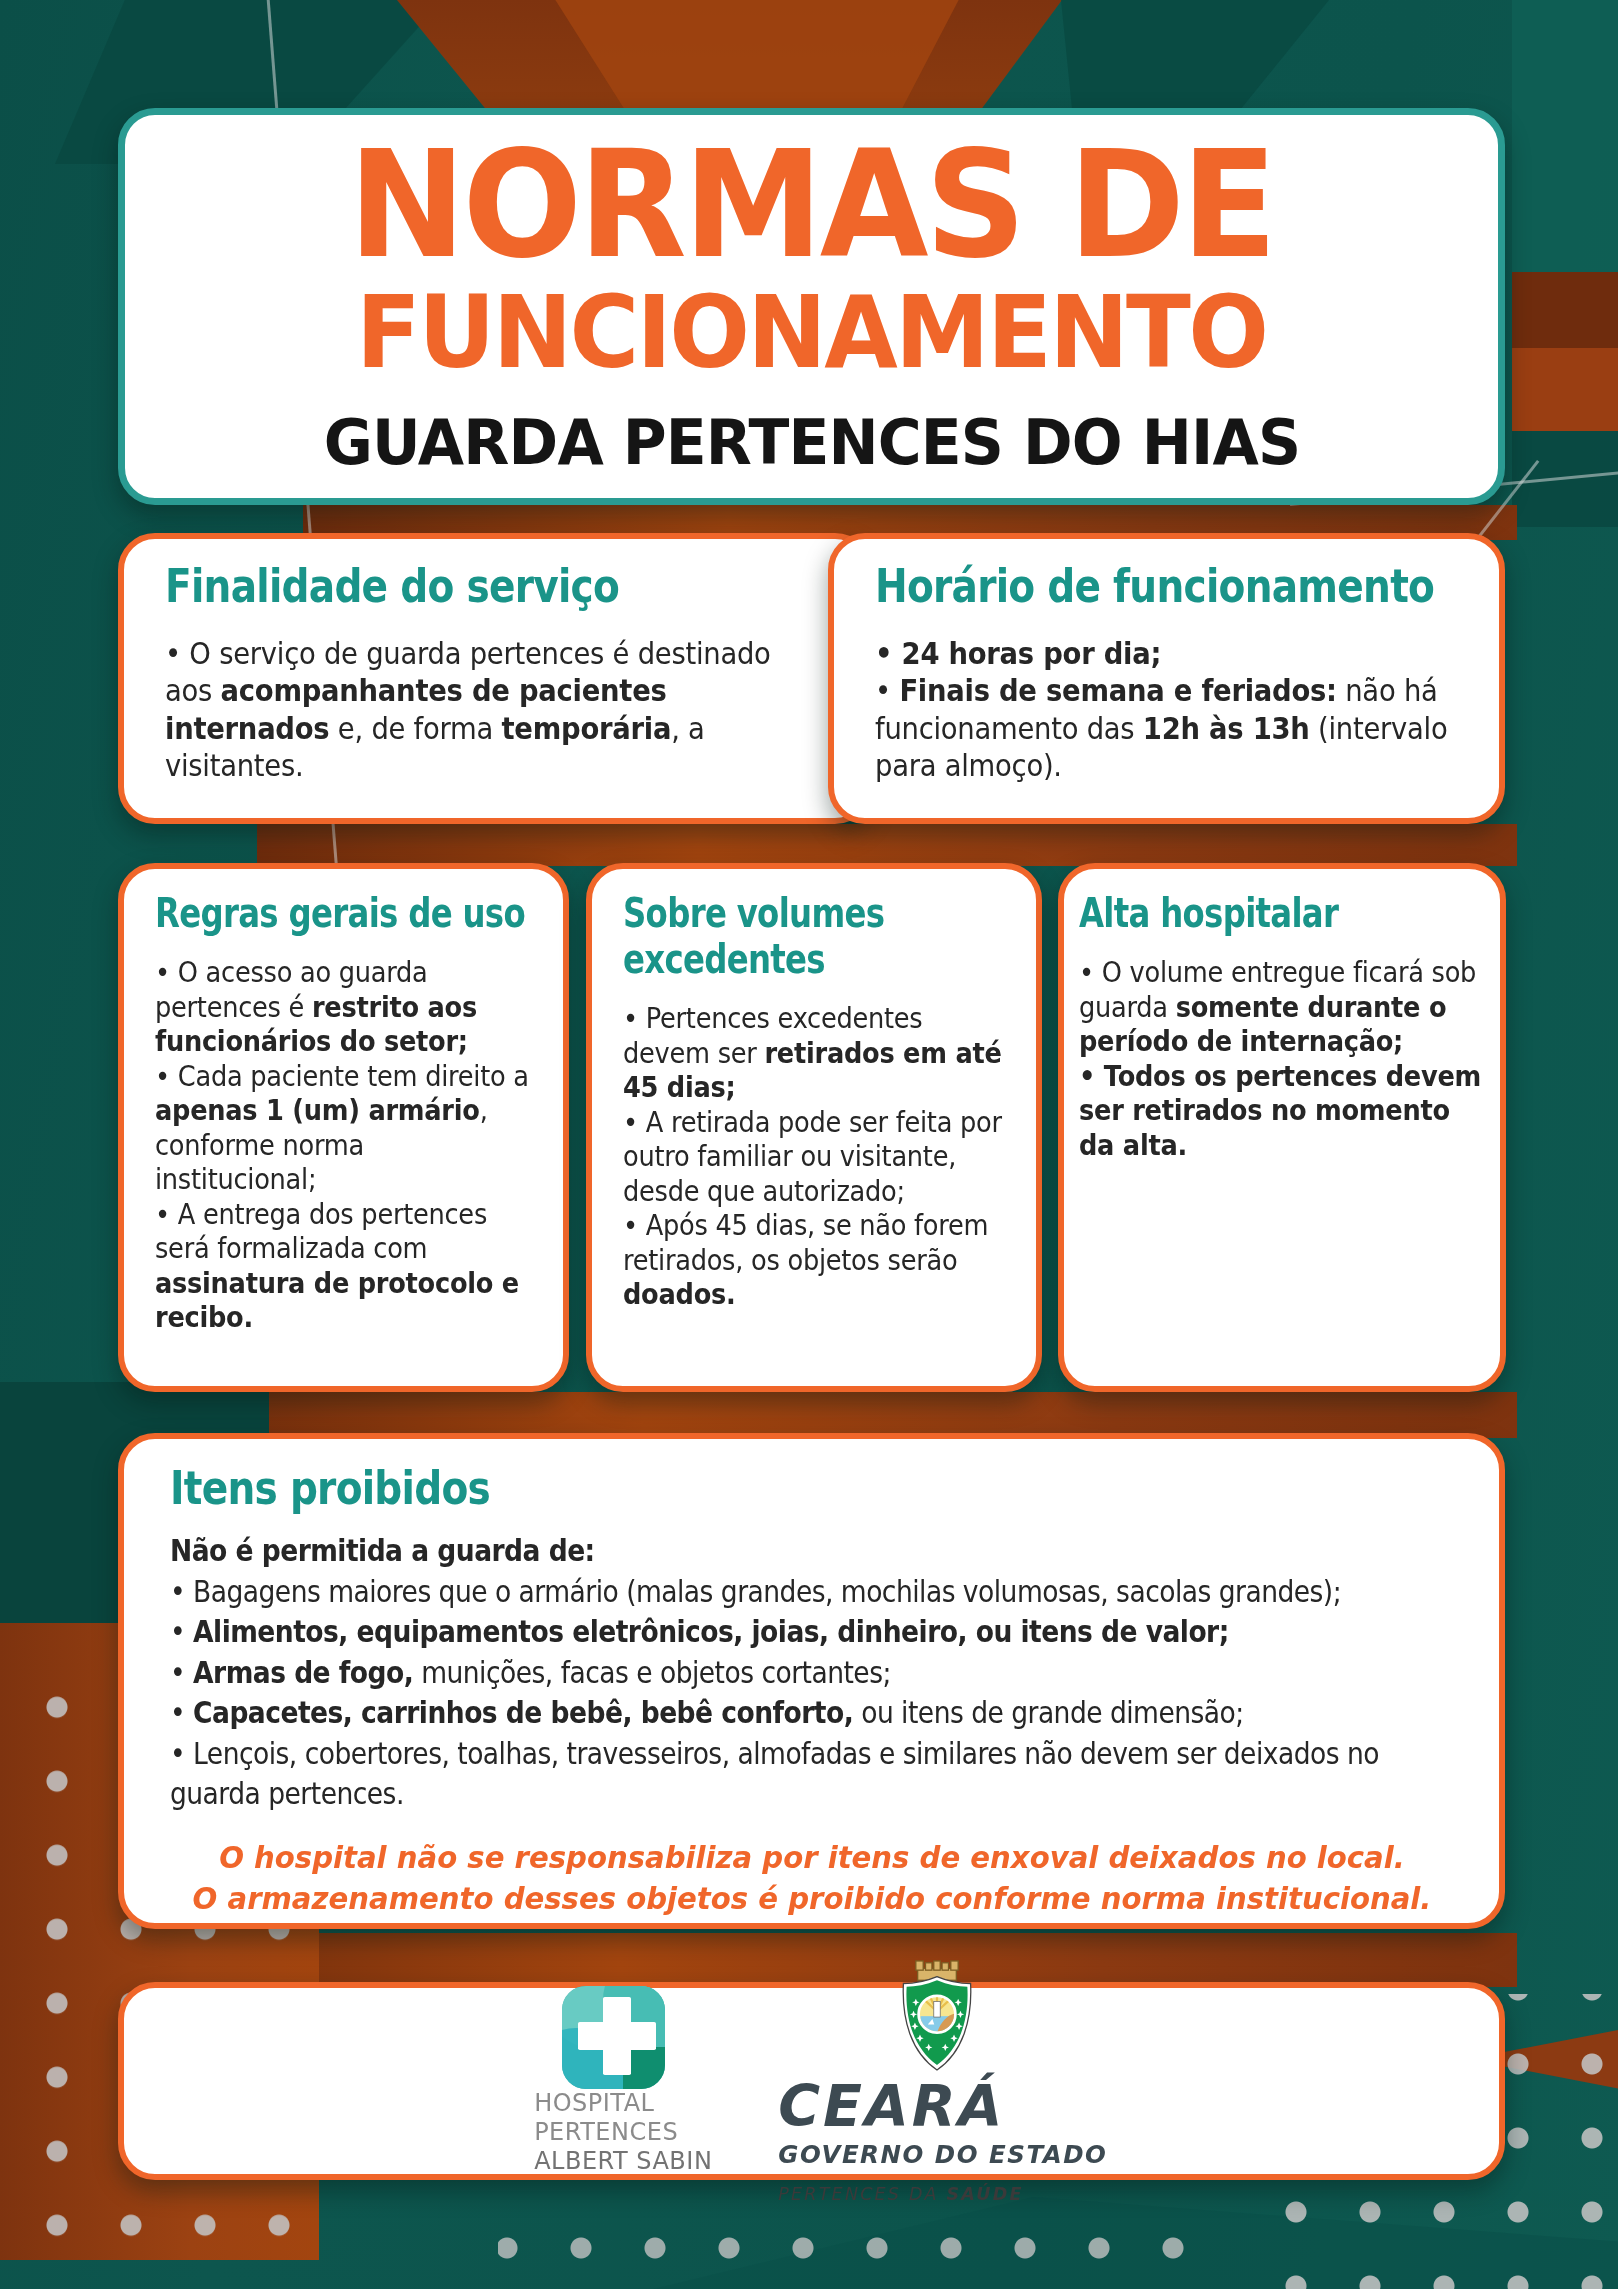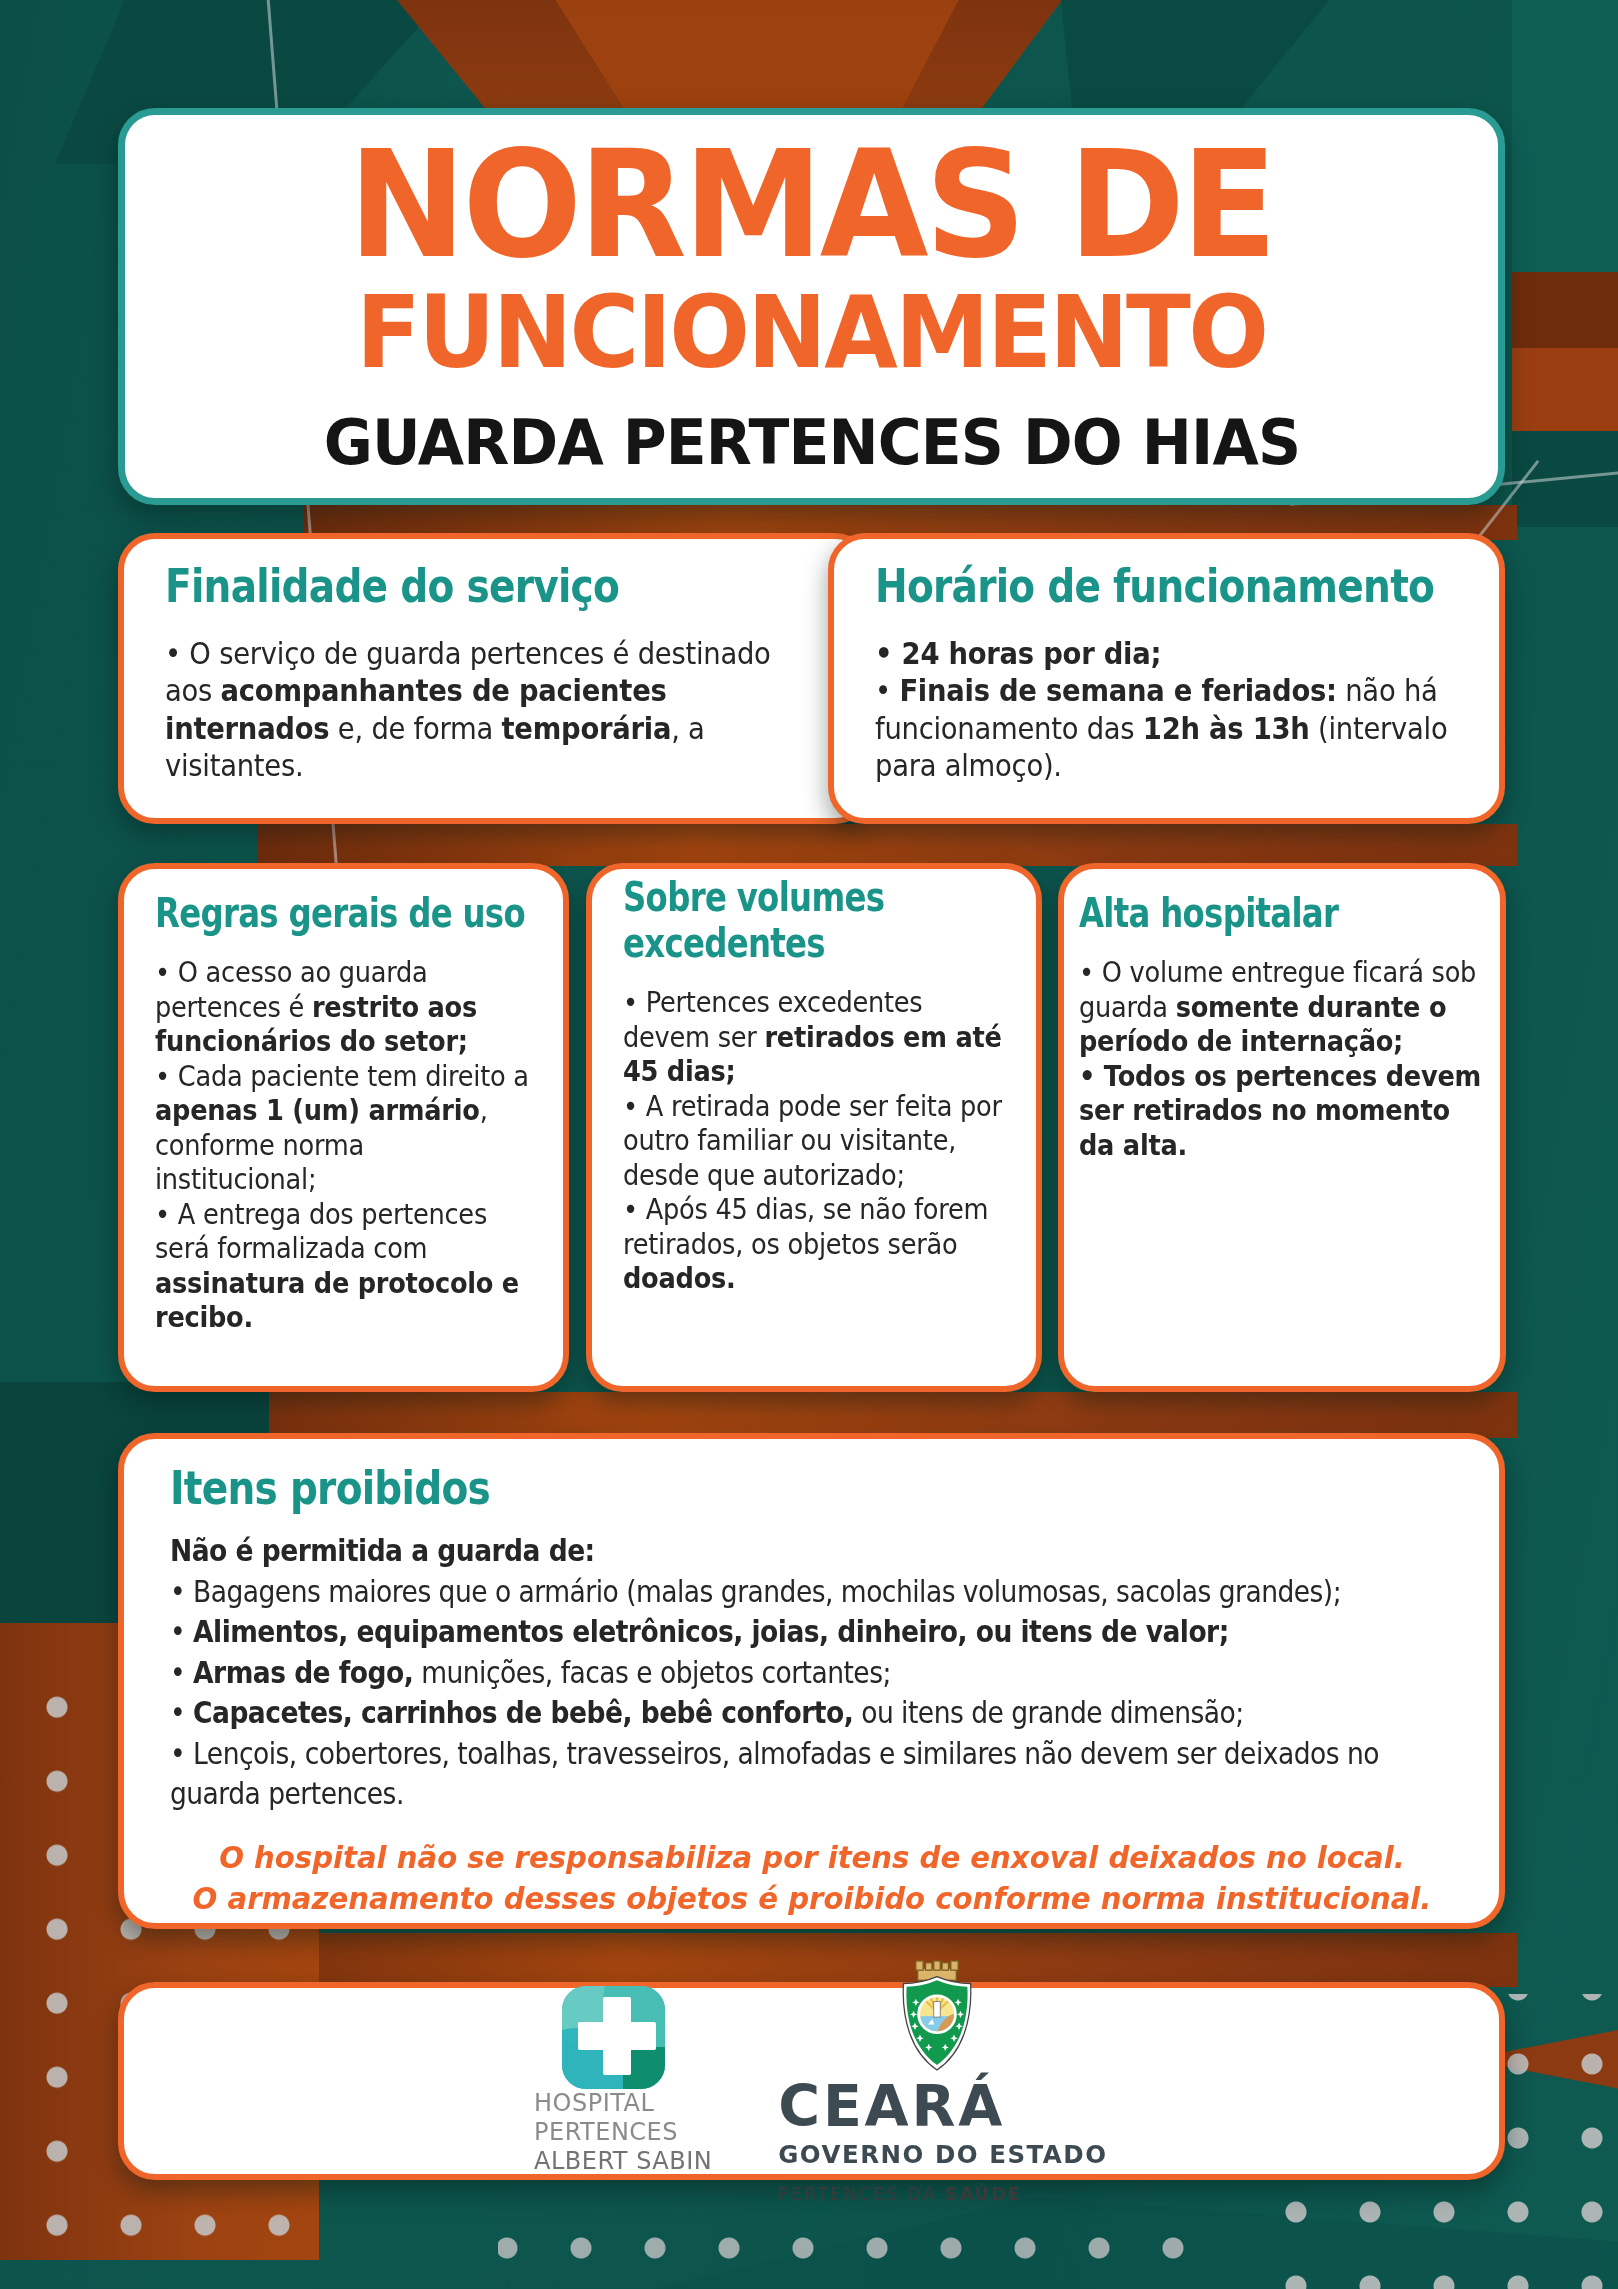--- a/index.html
+++ b/index.html
@@ -55,7 +55,7 @@
   .card-finalidade{left:118px;top:533px;width:754px;height:291px;padding:22px 41px;}
   .card-horario{left:828px;top:533px;width:677px;height:291px;padding:22px 41px;}
   .card-regras{left:118px;top:863px;width:451px;height:529px;padding:22px 31px;}
-  .card-volumes{left:586px;top:863px;width:456px;height:529px;padding:6px 31px;}
+  .card-volumes{left:586px;top:863px;width:456px;height:529px;padding:22px 31px;}
   .card-alta{left:1058px;top:863px;width:448px;height:529px;padding:22px 15px;}
   .card-itens{left:118px;top:1433px;width:1387px;height:496px;padding:24px 46px;}
   .card-footer{left:118px;top:1982px;width:1387px;height:198px;}

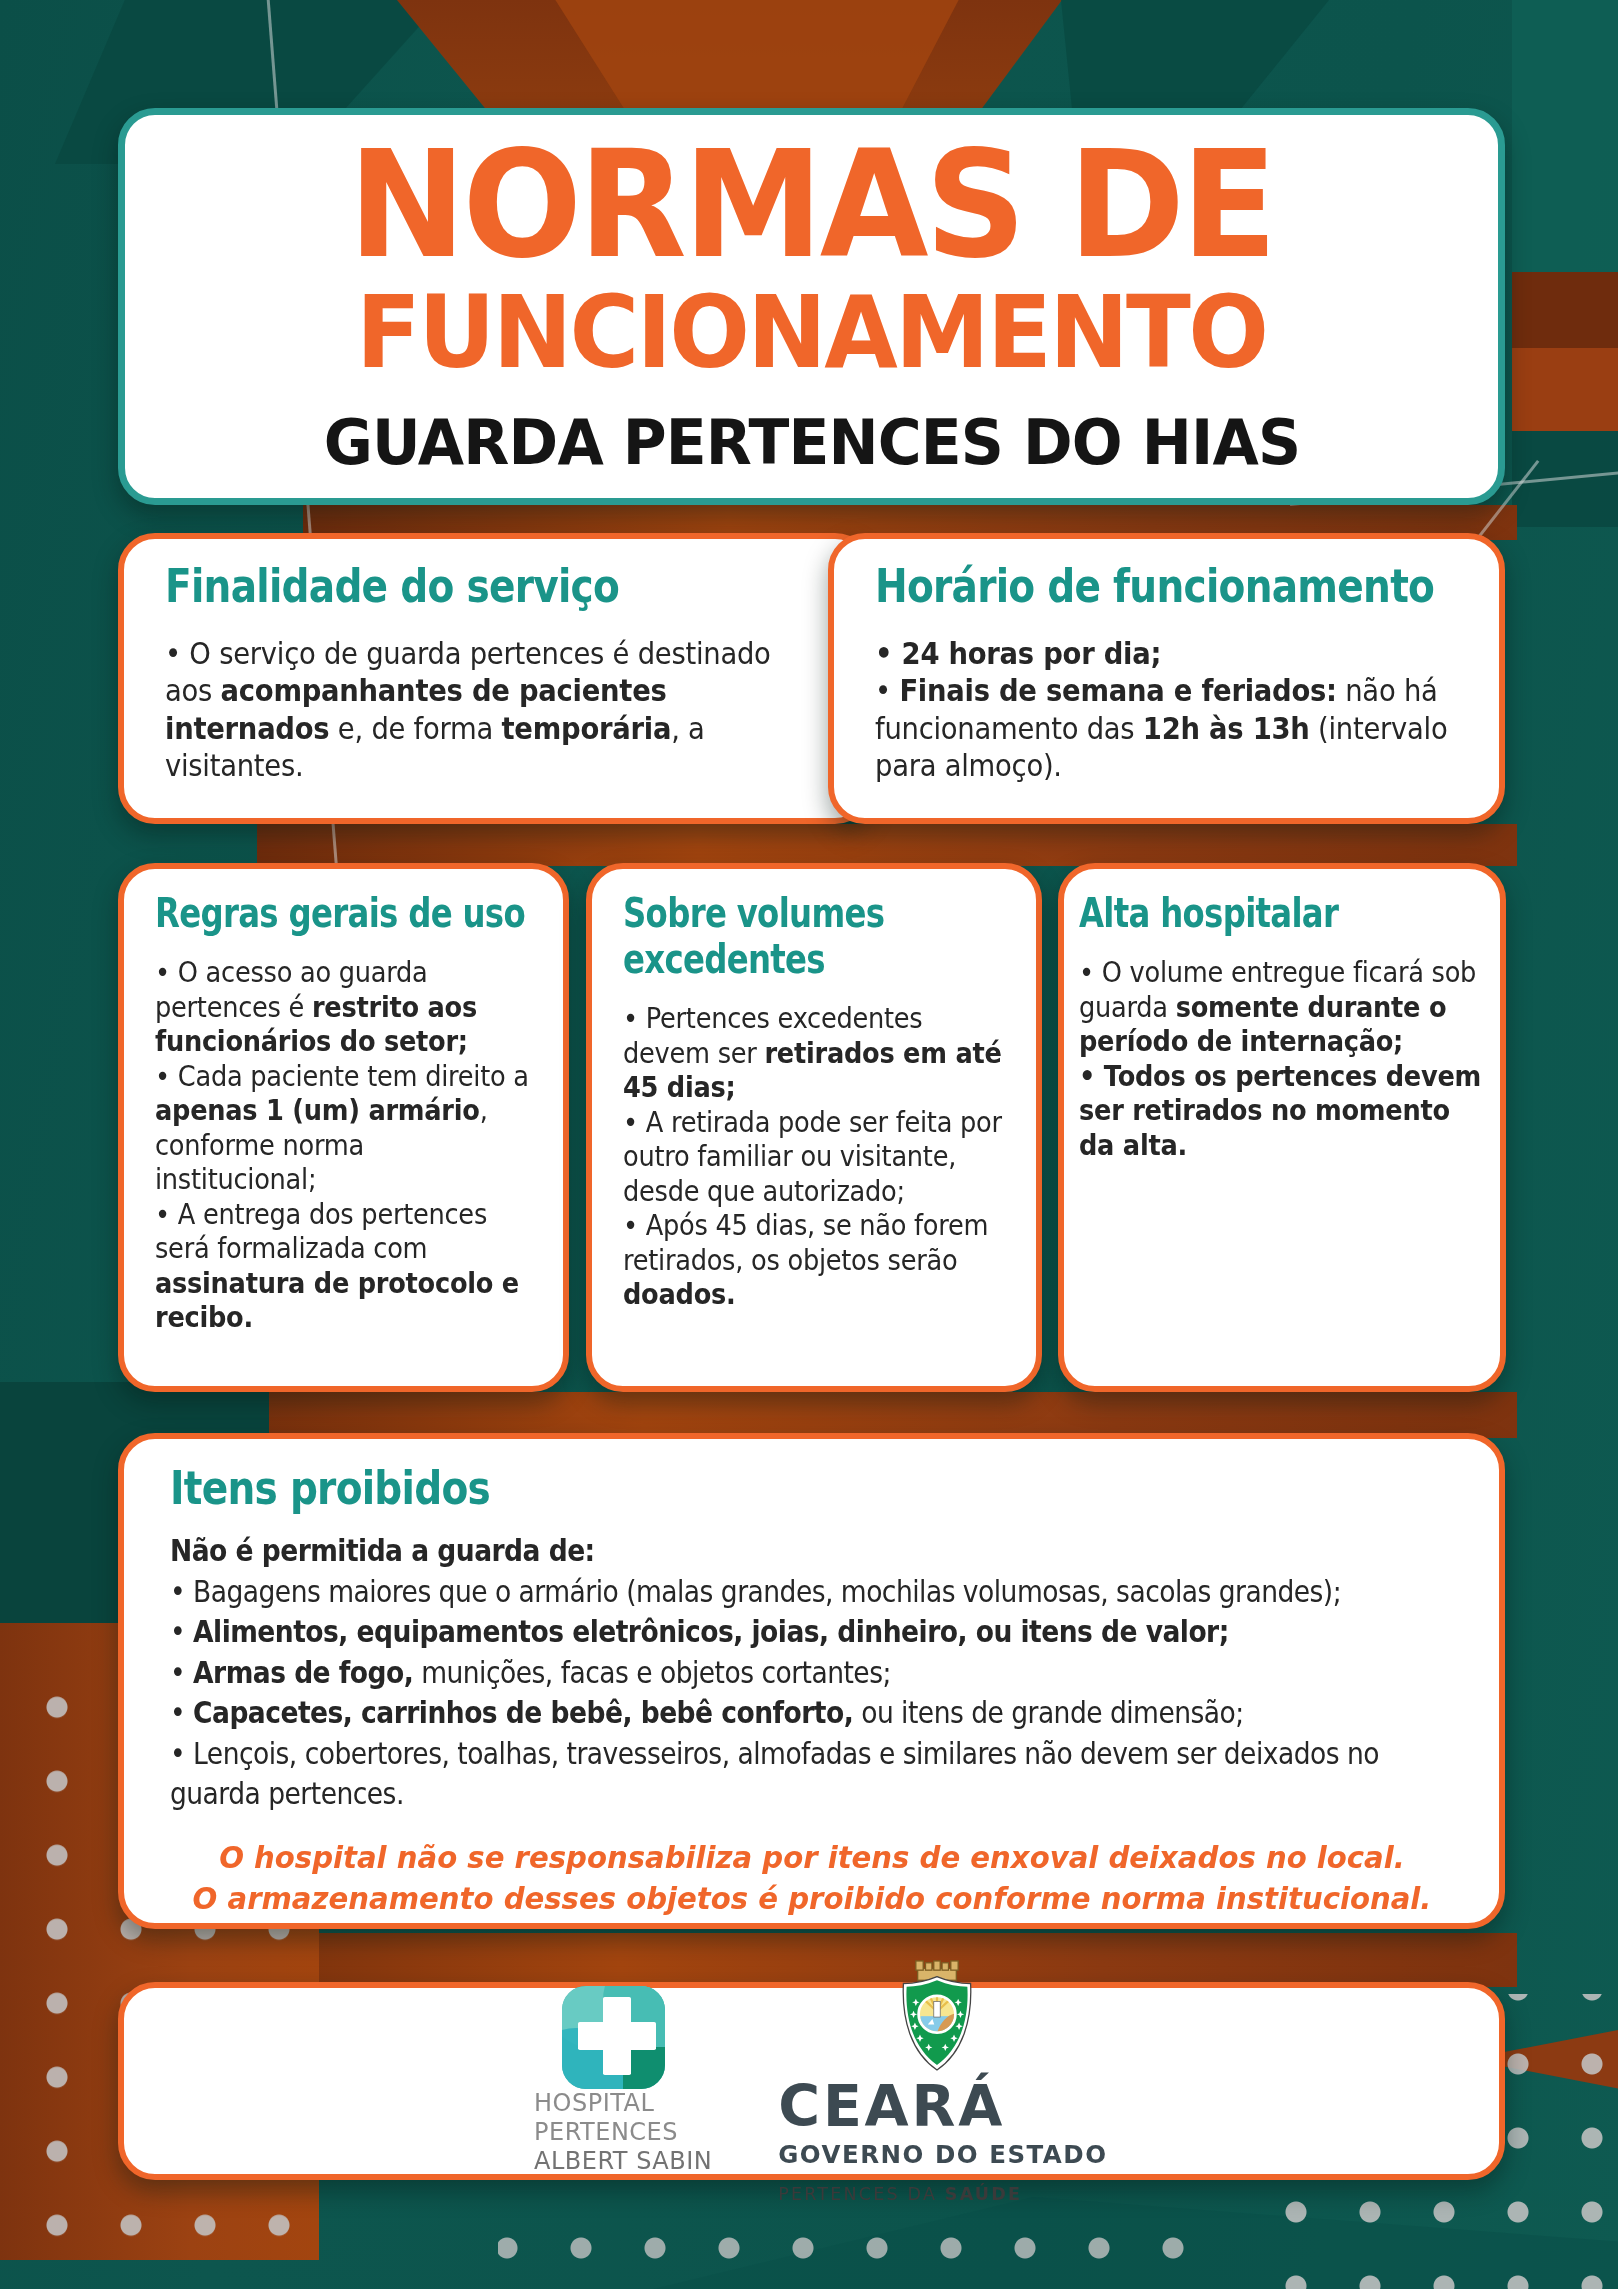--- a/index.html
+++ b/index.html
@@ -85,7 +85,7 @@
   .hi-cross-h{position:absolute;left:15.7px;top:36px;width:78px;height:28px;background:#fff;border-radius:1.8px;}
   .hospital-text{margin-left:18.5px;font-size:24px;line-height:1.22;letter-spacing:0.5px;color:#8B8B8B;font-weight:400;}
   .hospital-text .brand{color:#737373;font-weight:400;}
-  .ceara-text{margin-left:12px;color:#3D4A52;}
+  .ceara-text{margin-left:12px;color:#3D4A52;font-style:italic;}
   .ceara-name{font-weight:800;font-size:57px;line-height:1;letter-spacing:2.8px;}
   .ceara-gov{font-weight:800;font-size:24.5px;letter-spacing:1.5px;margin-top:5.5px;}
   .ceara-sec{font-size:17.5px;letter-spacing:2.2px;margin-top:14.8px;color:#3a3a3a;font-weight:400;}

